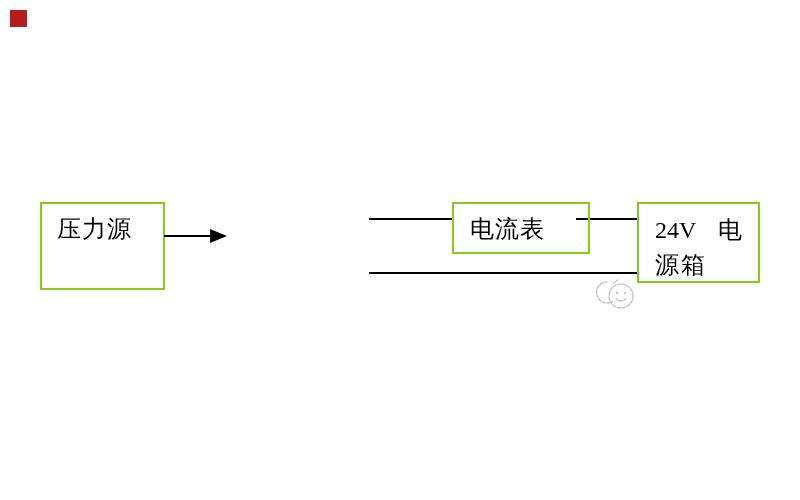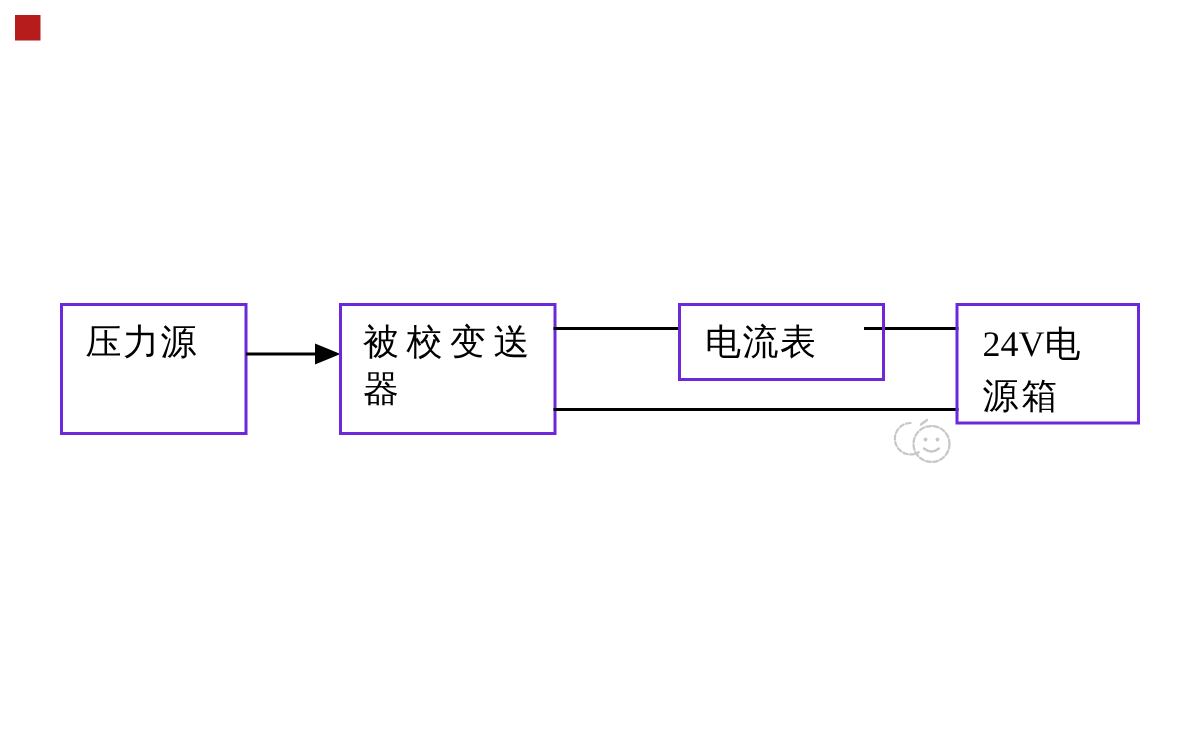--- a/index.html
+++ b/index.html
@@ -16,7 +16,7 @@
   }
   .box {
     position: absolute;
-    border: 2px solid #6d28d9;
+    border: 2px solid #84cc16;
     box-sizing: border-box;
     color: #000000;
     font-size: 24px;

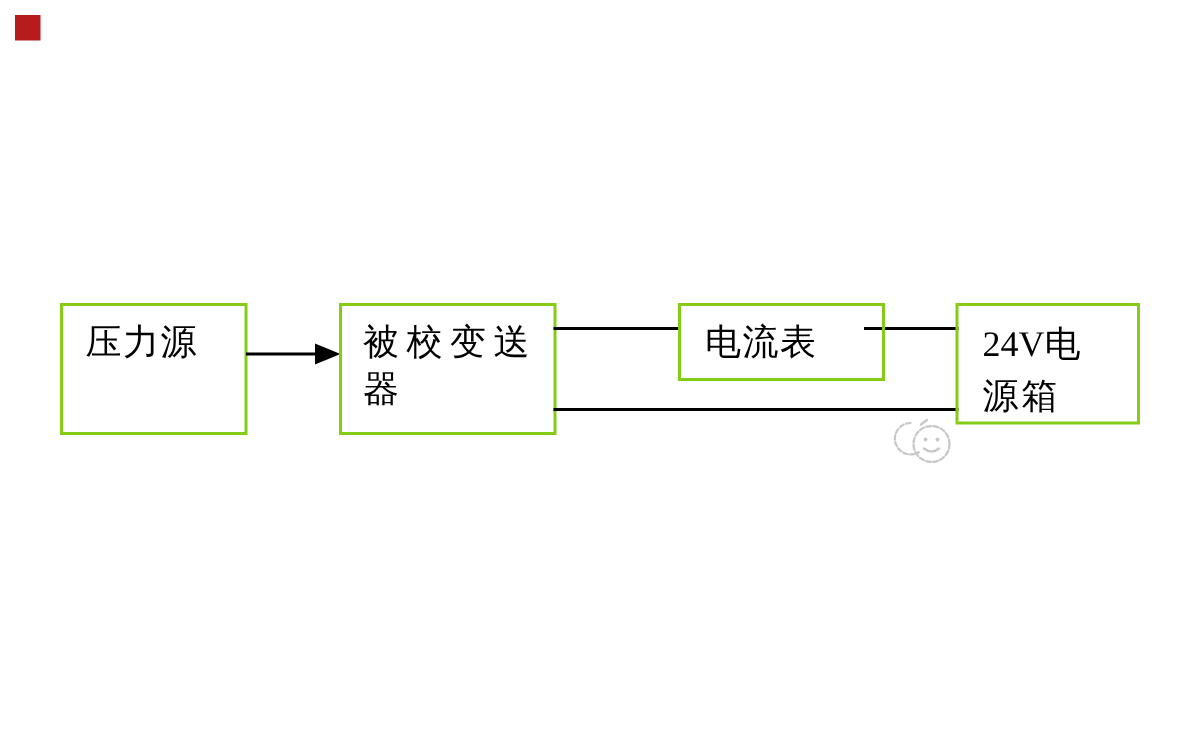--- a/index.html
+++ b/index.html
@@ -66,10 +66,6 @@
   <div class="hline arrow-line"></div>
   <div class="arrow-head"></div>
 
-  <div class="box box-transmitter">
-    <div class="l1">被校变送</div>
-    <div class="l2">器</div>
-  </div>
 
   <div class="hline rail-top-a"></div>
   <div class="hline rail-top-b"></div>

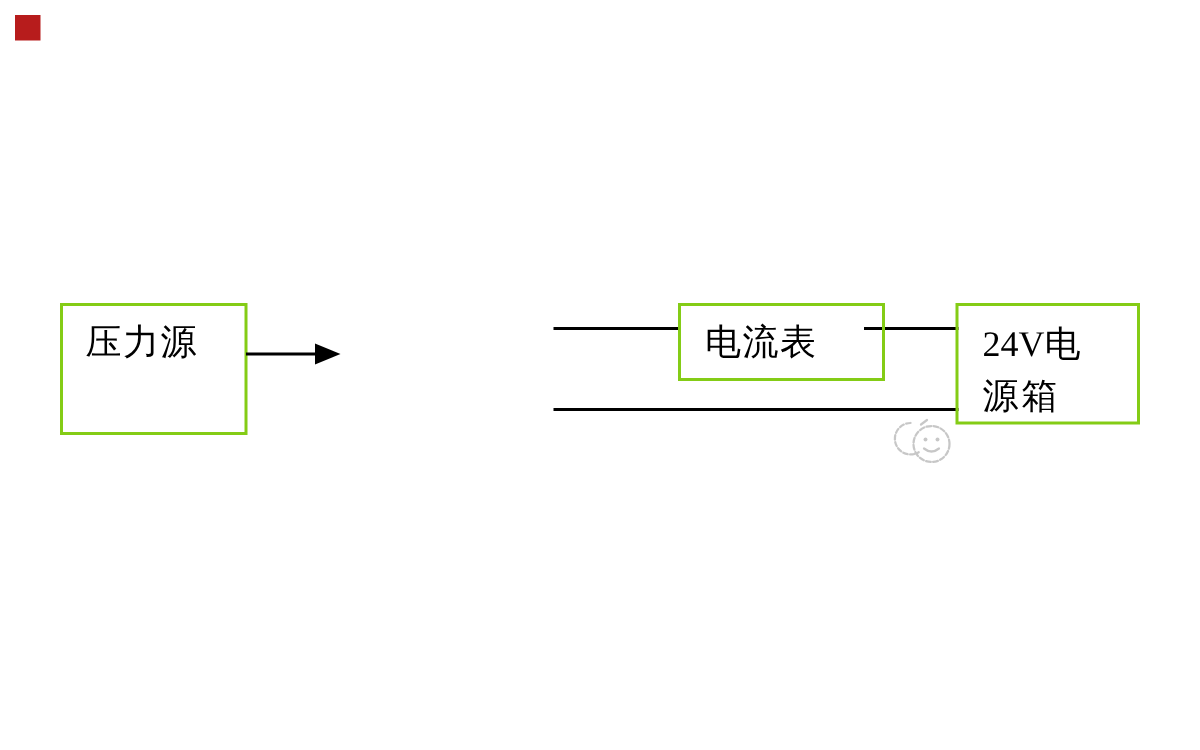--- a/index.html
+++ b/index.html
@@ -29,7 +29,7 @@
   .box-transmitter .l1 { letter-spacing: 5px; margin-bottom: 7px; }
   .box-ammeter    { left: 452px; top: 202px; width: 138px; height: 52px; padding: 13px 0 0 16px; letter-spacing: 1px; }
   .box-power      { left: 637px; top: 202px; width: 123px; height: 81px; padding: 14px 16px 0 16px; }
-  .box-power .l1  { display: flex; }
+  .box-power .l1  { display: flex; justify-content: space-between; }
   .box-power .l2  { margin-top: 11px; letter-spacing: 2px; }
   .hline { position: absolute; height: 2px; background: #000000; }
   .arrow-line { left: 164px; top: 235px; width: 47px; }

